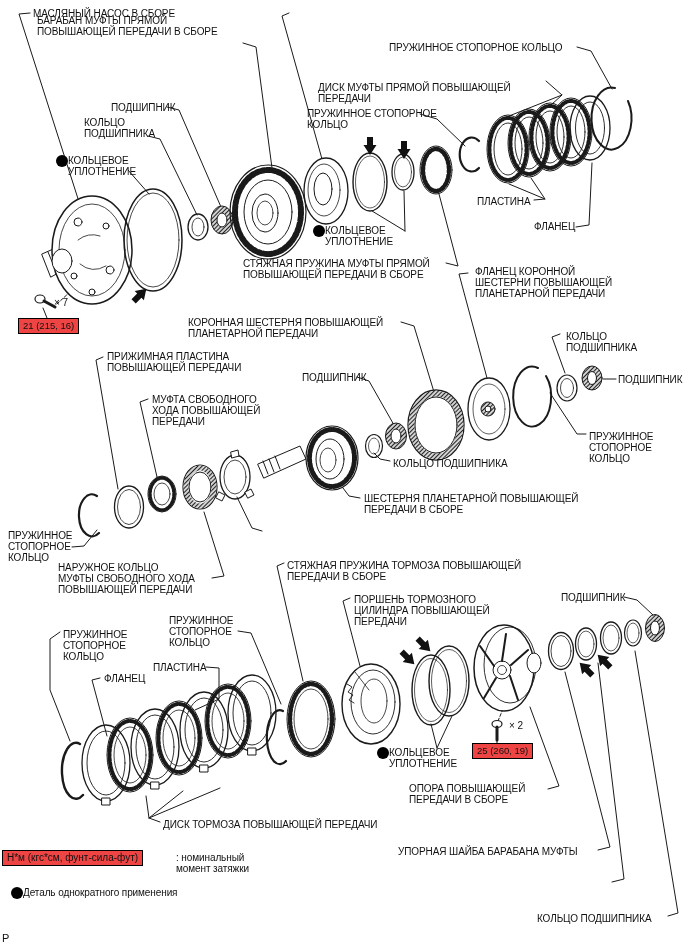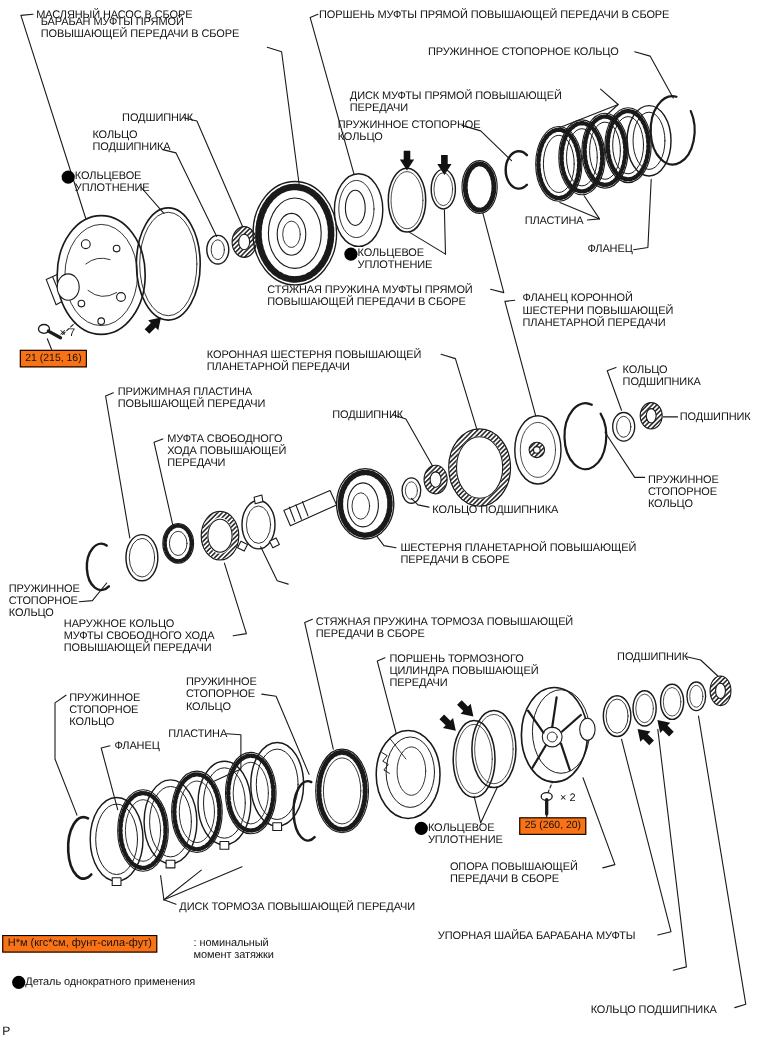--- a/index.html
+++ b/index.html
@@ -269,7 +269,6 @@
 <div class="lbl" style="left:33px;top:8px">МАСЛЯНЫЙ НАСОС В СБОРЕ</div>
 <div class="lbl" style="left:37px;top:15px">БАРАБАН МУФТЫ ПРЯМОЙ
 ПОВЫШАЮЩЕЙ ПЕРЕДАЧИ В СБОРЕ</div>
-<div class="lbl" style="left:290px;top:8px">ПОРШЕНЬ МУФТЫ ПРЯМОЙ ПОВЫШАЮЩЕЙ ПЕРЕДАЧИ В СБОРЕ</div>
 <div class="lbl" style="left:389px;top:42px">ПРУЖИННОЕ СТОПОРНОЕ КОЛЬЦО</div>
 <div class="lbl" style="left:318px;top:82px">ДИСК МУФТЫ ПРЯМОЙ ПОВЫШАЮЩЕЙ
 ПЕРЕДАЧИ</div>

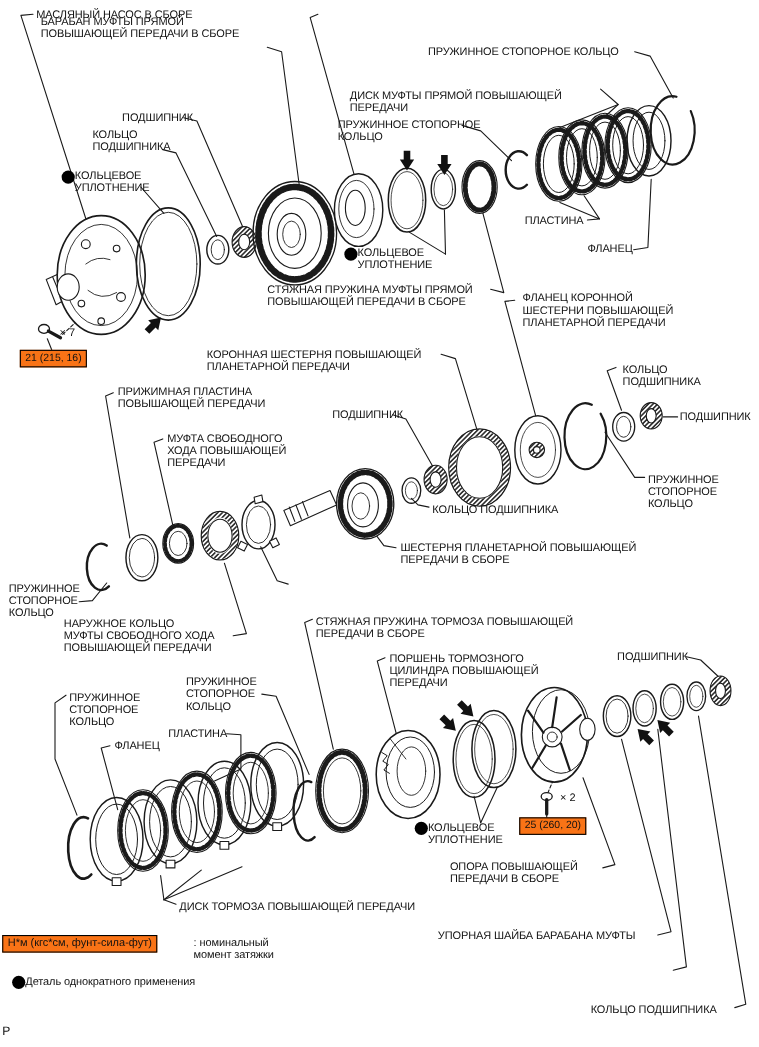--- a/index.html
+++ b/index.html
@@ -11,7 +11,7 @@
   .lbl{position:absolute}
   .blbl{position:absolute;display:flex;align-items:flex-start;gap:0}
   .bullet{flex:none;width:12px;height:12px;border-radius:50%;background:#000;margin-top:0}
-  .tbox{position:absolute;border:1.3px solid #000;background:#f97316;padding:1px 4px;
+  .tbox{position:absolute;border:1.3px solid #000;background:#ef4444;padding:1px 4px;
         font:9.5px/12px "Liberation Sans",sans-serif;white-space:nowrap}
   .qty{position:absolute;font:10px/11px "Liberation Sans",sans-serif}
   .fluid-arrow{display:inline-flex;align-items:center;margin-top:1px}

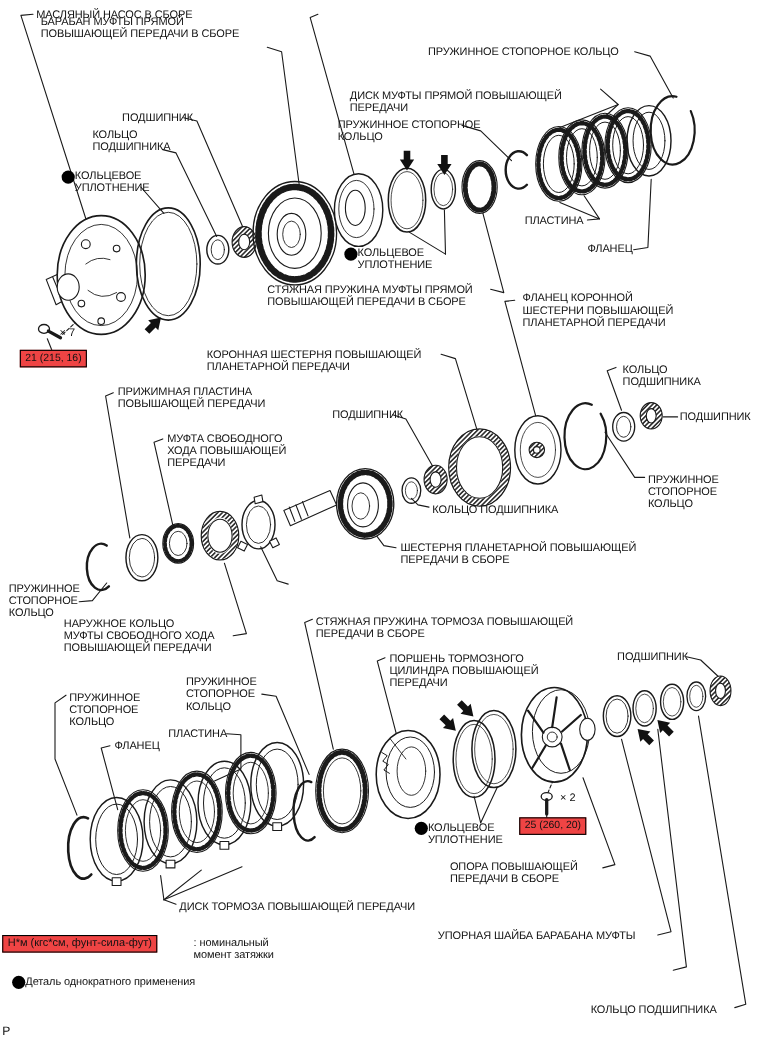--- a/index.html
+++ b/index.html
@@ -345,7 +345,7 @@
 <div class="qty" style="left:54px;top:297px">× 7</div>
 <div class="tbox" style="left:18px;top:318px">21 (215, 16)</div>
 <div class="qty" style="left:509px;top:720px">× 2</div>
-<div class="tbox" style="left:472px;top:743px">25 (260, 20)</div>
+<div class="tbox" style="left:472px;top:743px">25 (260, 19)</div>
 
 <div class="tbox" style="left:2px;top:850px;font-size:10px">Н*м (кгс*см, фунт-сила-фут)</div>
 <div class="lbl" style="left:176px;top:852px">: номинальный

